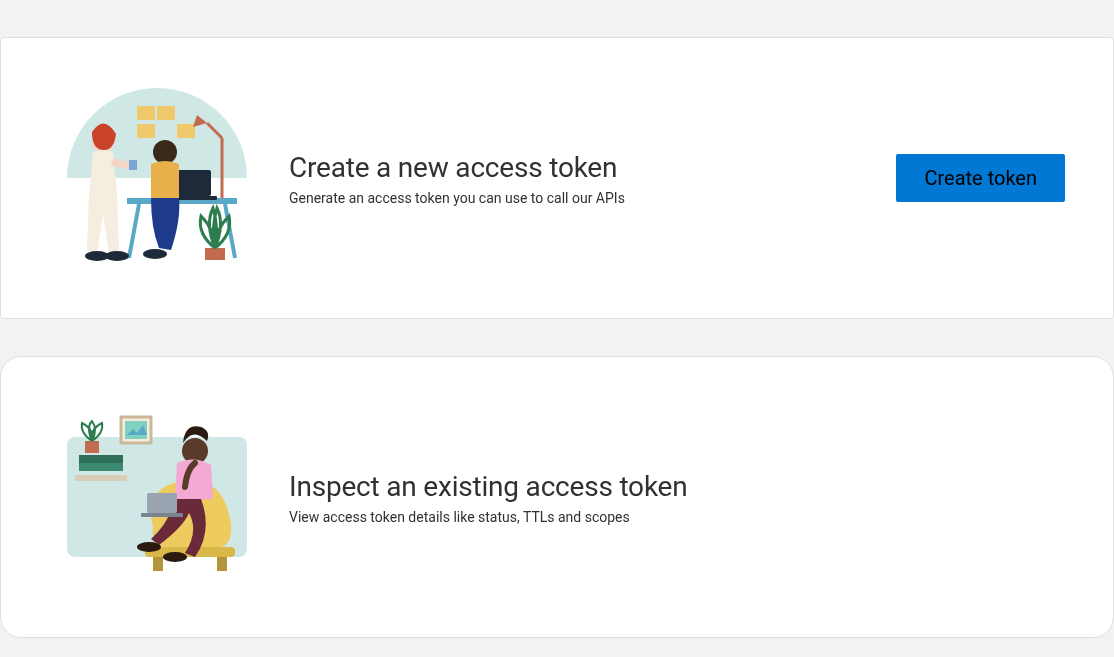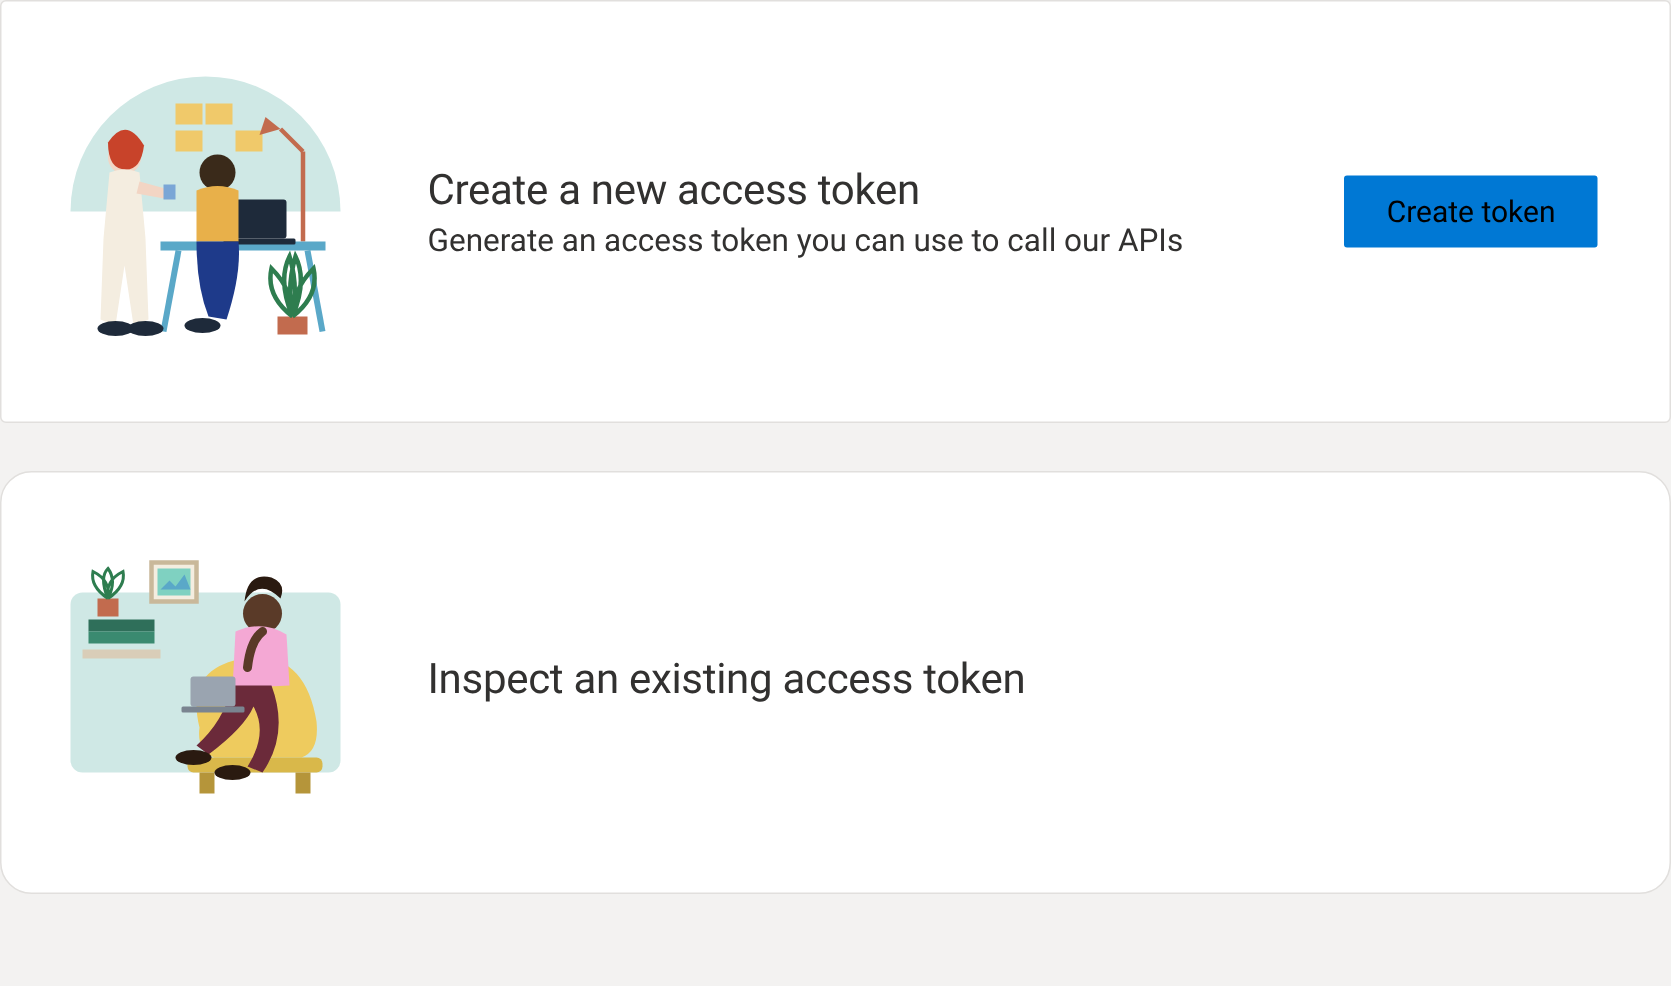--- a/index.html
+++ b/index.html
@@ -14,10 +14,11 @@
     border: 1px solid #e1dfdd;
     border-radius: 4px;
     margin-bottom: 32px;
-    padding: 40px 48px 40px 36px;
+    padding: 40px 48px 40px 56px;
     display: flex;
     align-items: center;
-    gap: 48px;
+    gap: 32px;
+    margin-top: 37px;
   }
   .card:last-child { margin-bottom: 0; border-radius: 21px; }
   .illustration {

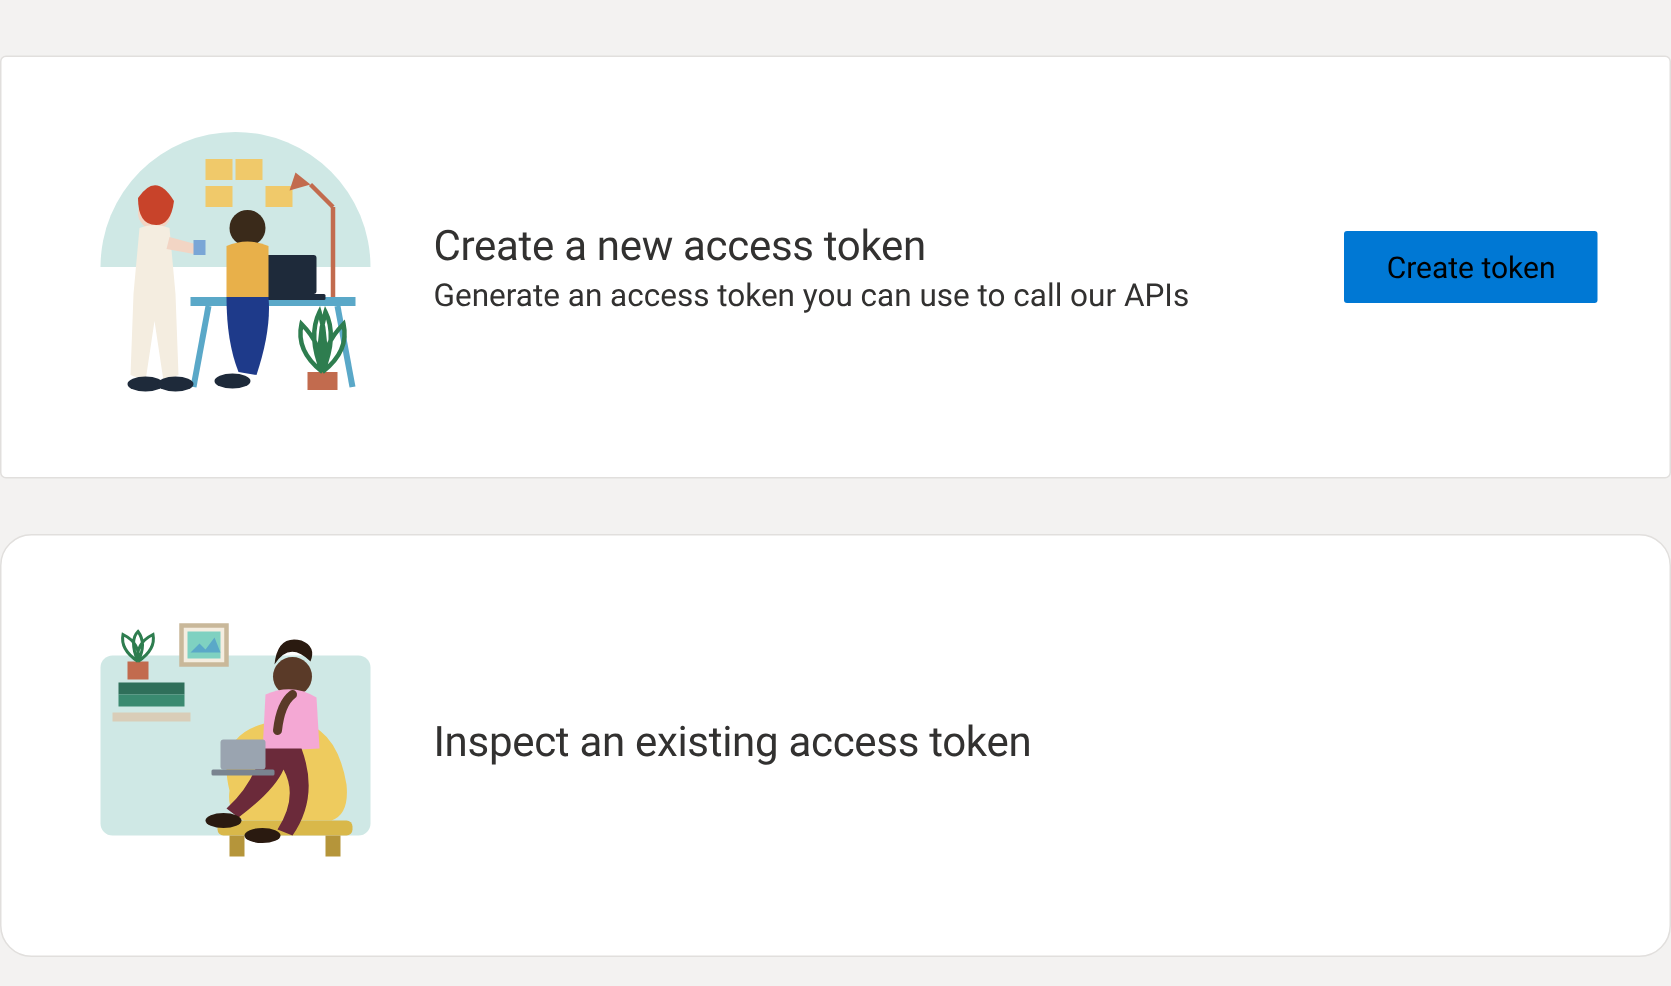--- a/index.html
+++ b/index.html
@@ -39,7 +39,7 @@
     letter-spacing: -0.2px;
   }
   .card-desc {
-    font-size: 21px;
+    font-size: 14px;
     color: #323130;
     font-weight: 400;
   }

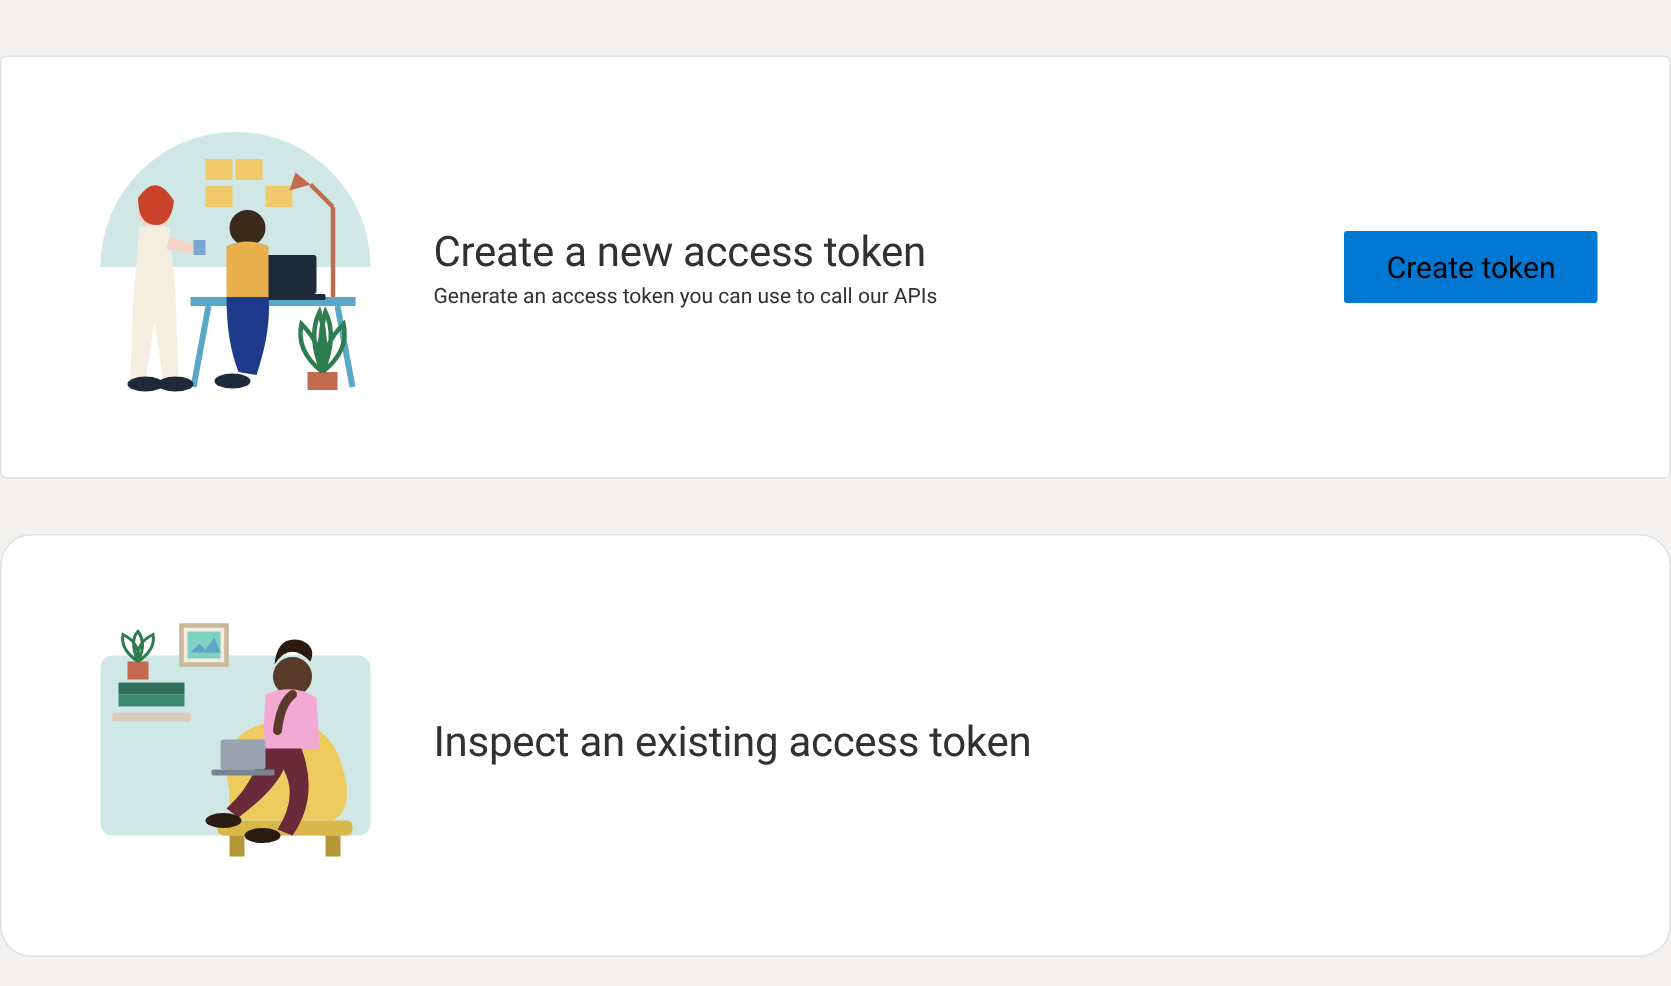--- a/index.html
+++ b/index.html
@@ -144,6 +144,7 @@
   </div>
   <div class="card-text">
     <h2 class="card-title">Inspect an existing access token</h2>
+    <p class="card-desc">View access token details like status, TTLs and scopes</p>
   </div>
 </div>
 

